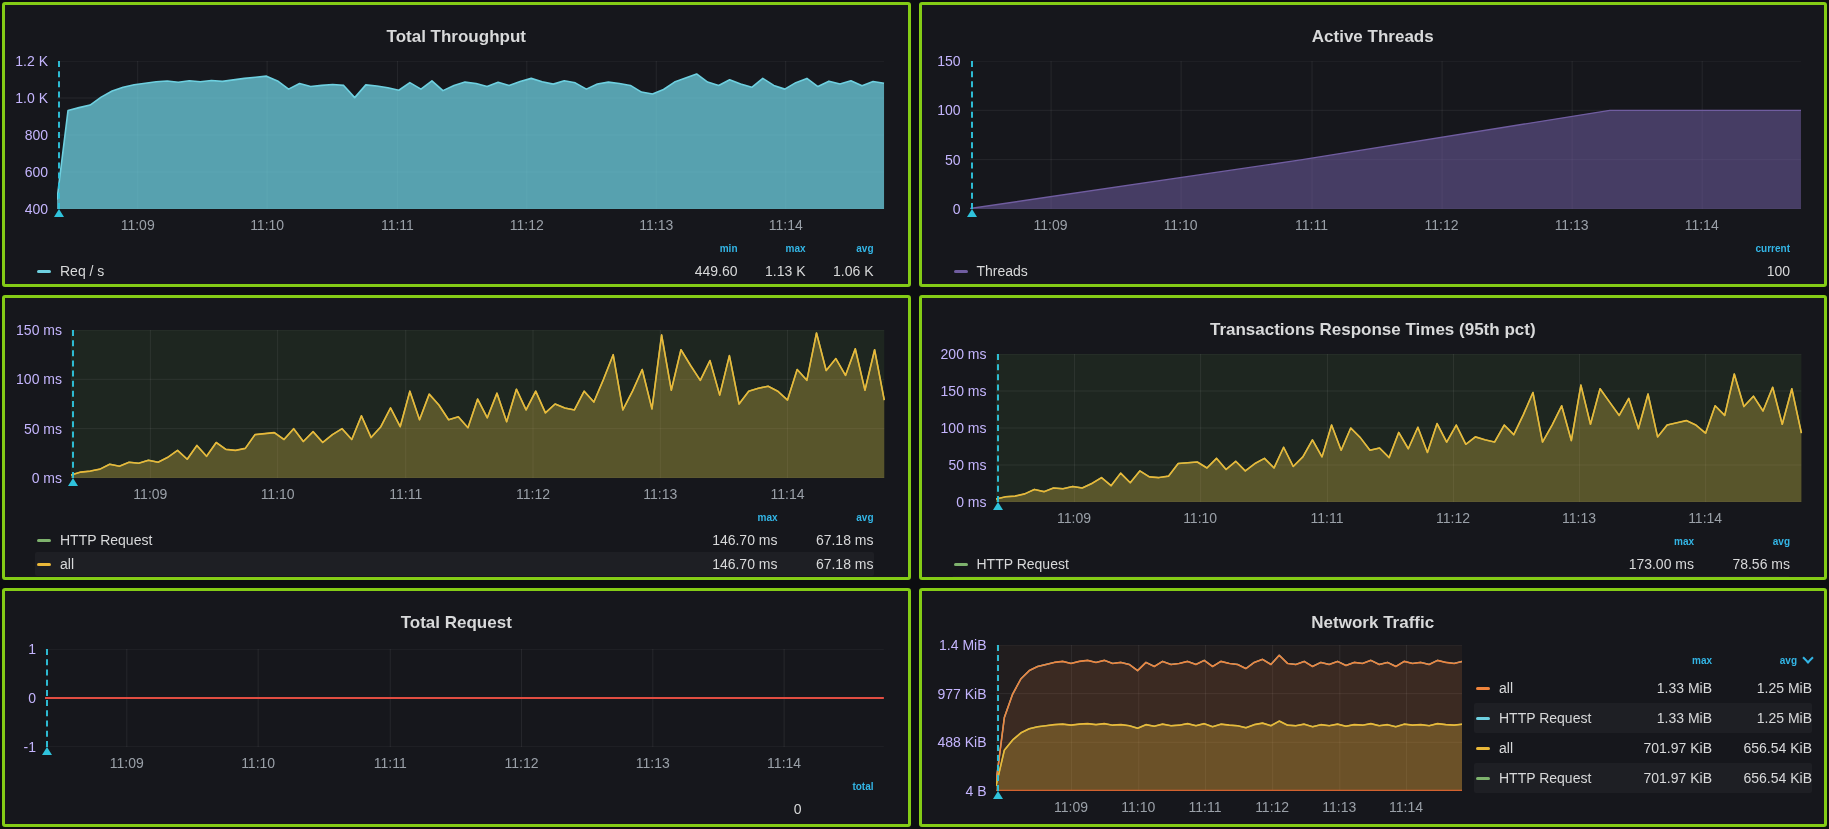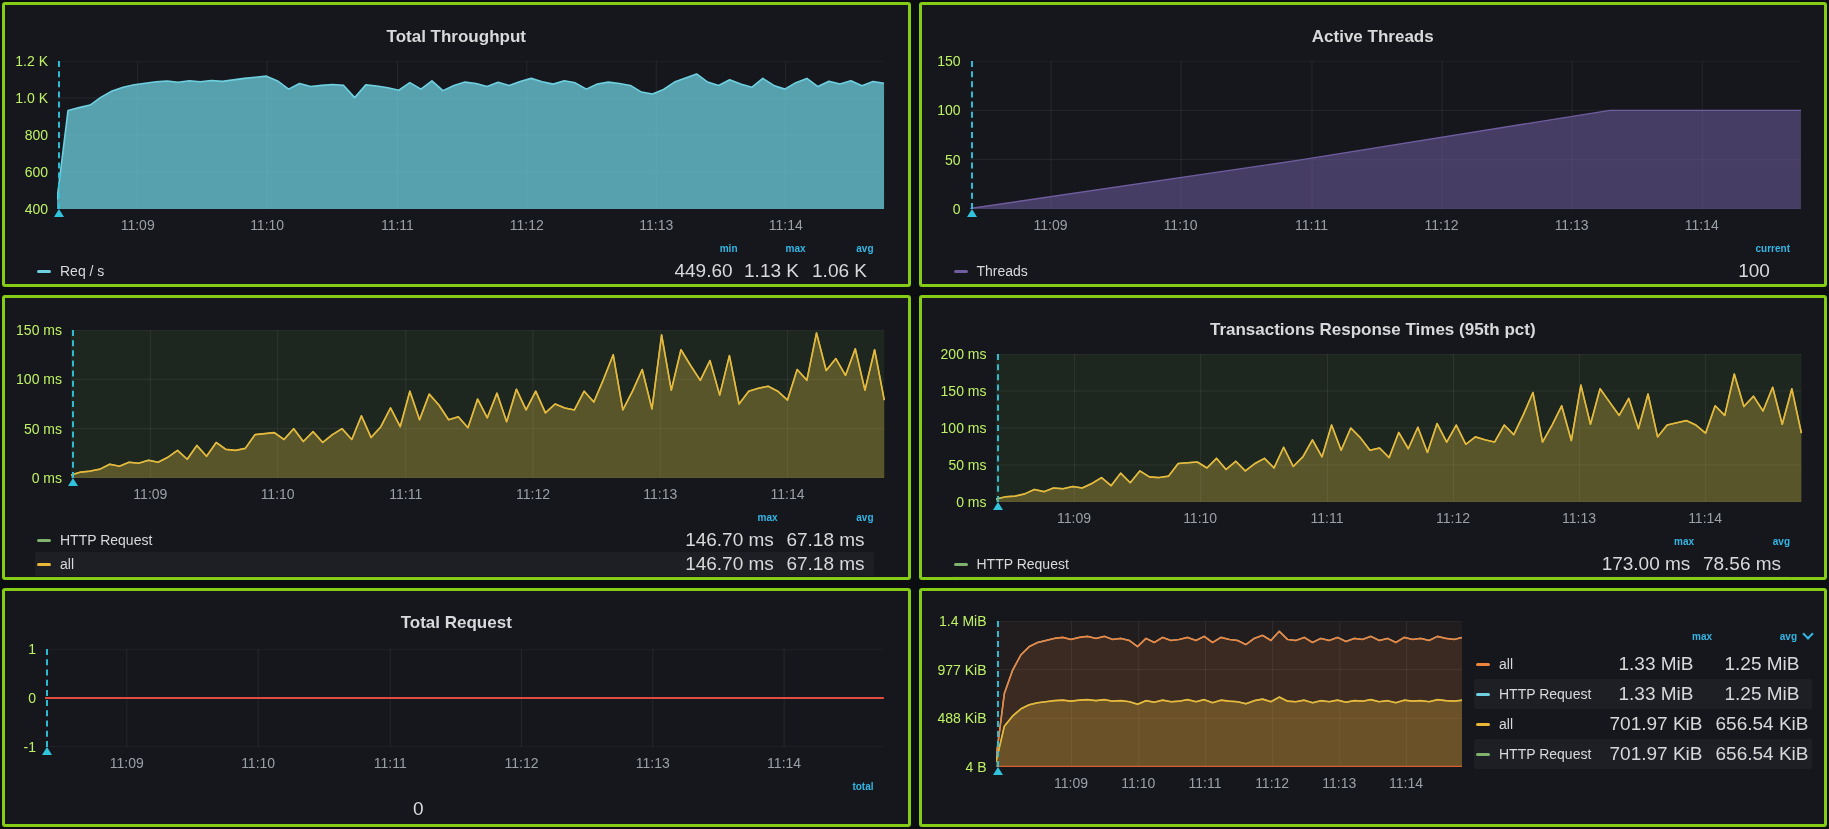--- a/index.html
+++ b/index.html
@@ -34,7 +34,7 @@
   .y-axis{position:relative;flex:none;}
   .ytick{
     position:absolute;right:9px;transform:translateY(50%);
-    font-size:14px;color:#bef264;white-space:nowrap;line-height:1;
+    font-size:14px;color:#c4b5fd;white-space:nowrap;line-height:1;
   }
   .plot{position:relative;flex:1;}
   .plot-svg{position:absolute;inset:0;width:100%;height:100%;display:block;}

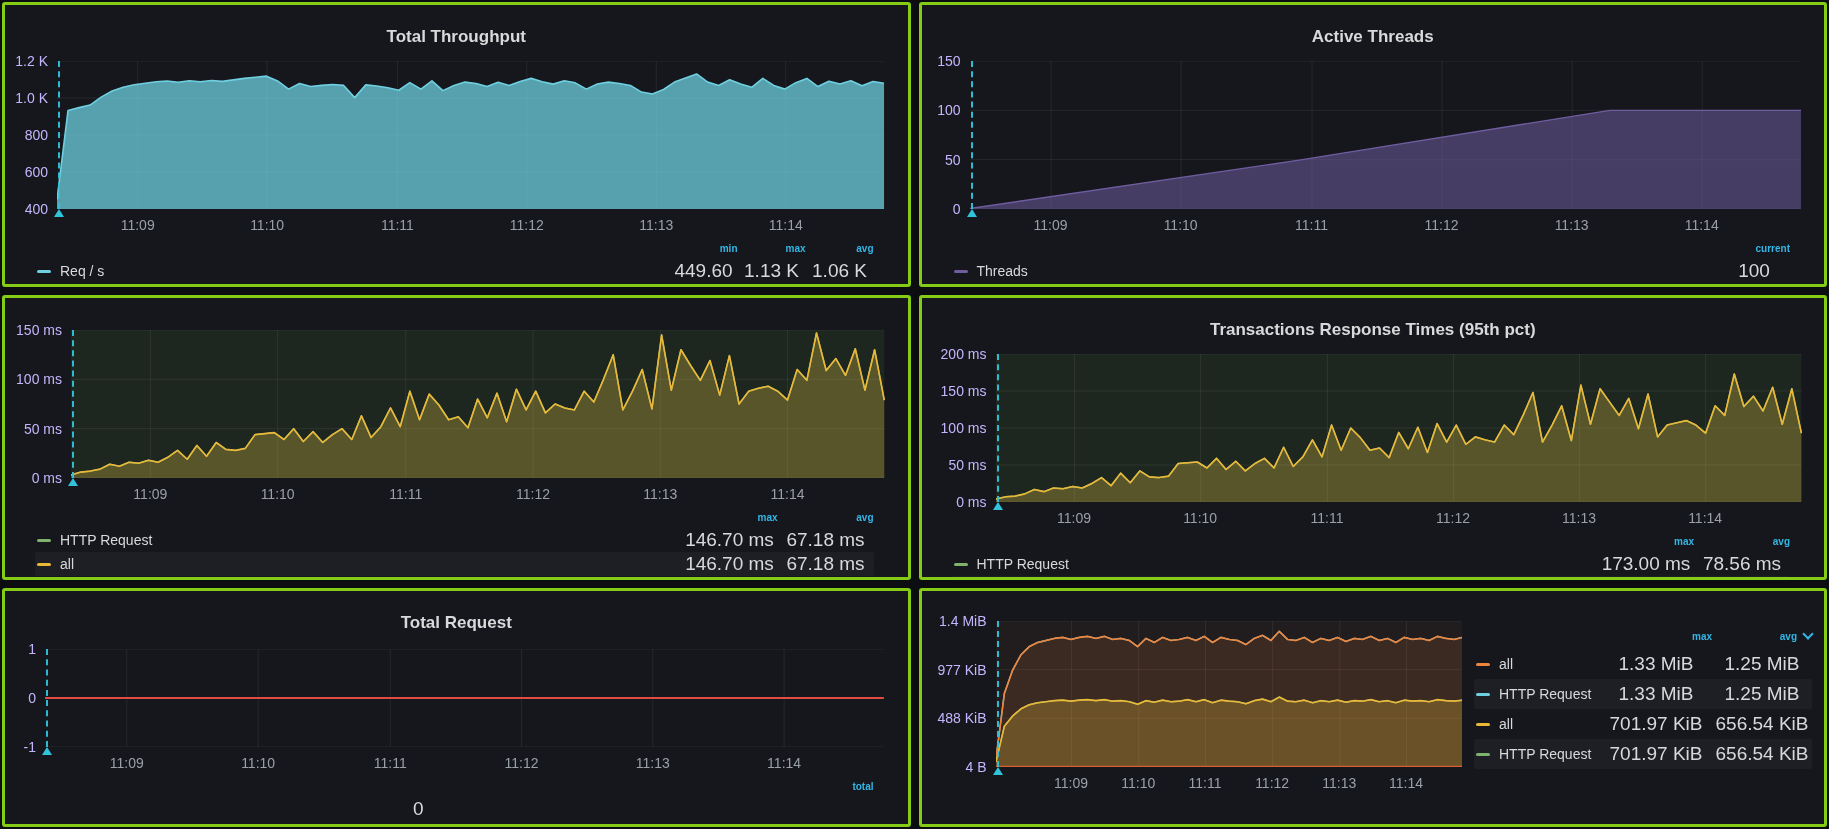--- a/index.html
+++ b/index.html
@@ -59,7 +59,7 @@
   .lg-series{display:flex;align-items:center;cursor:pointer;min-width:0;}
   .dash{display:inline-block;width:14px;height:3px;border-radius:2px;margin:0 9px 0 2px;flex:none;}
   .lg-label{font-size:14px;color:#d8d9da;white-space:nowrap;}
-  .lg-v{text-align:center;font-size:19px;color:#d8d9da;white-space:nowrap;}
+  .lg-v{text-align:right;font-size:14px;color:#d8d9da;white-space:nowrap;}
   
   .net-body{display:flex;flex:1;min-height:0;}
   .net-chart{flex:1;display:flex;flex-direction:column;min-width:0;}

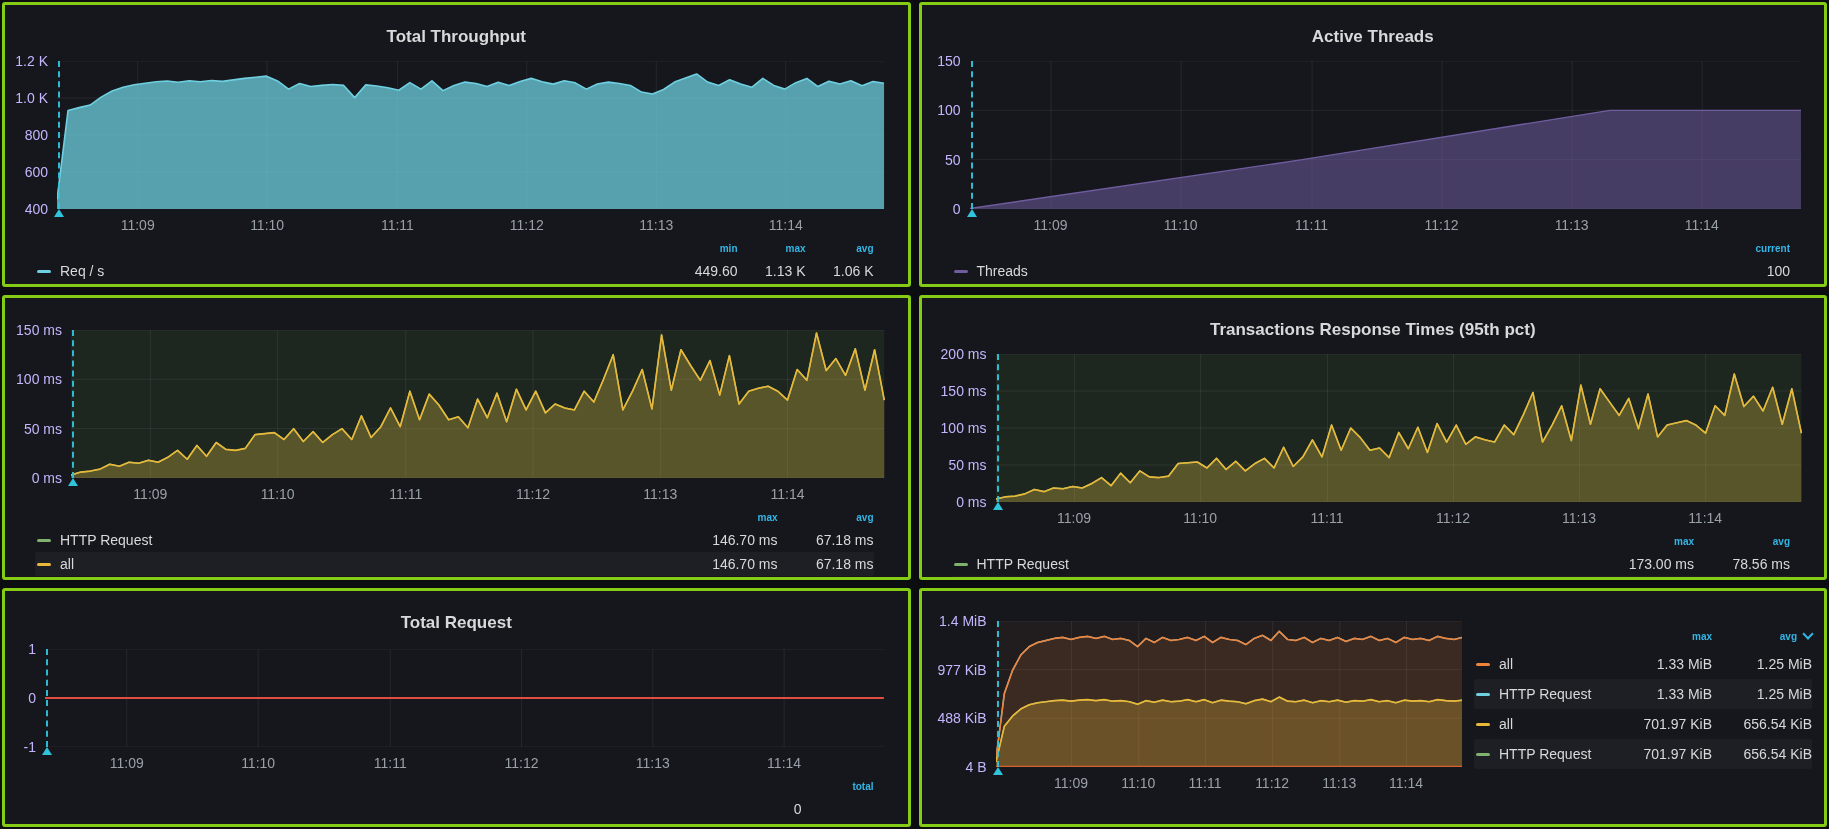--- a/index.html
+++ b/index.html
@@ -369,6 +369,7 @@
   </section>
 
   <section class="panel p-net">
+    <h2 class="panel-title">Network Traffic</h2>
     <div class="net-body">
       <div class="net-chart">
         <div class="chart-block">

